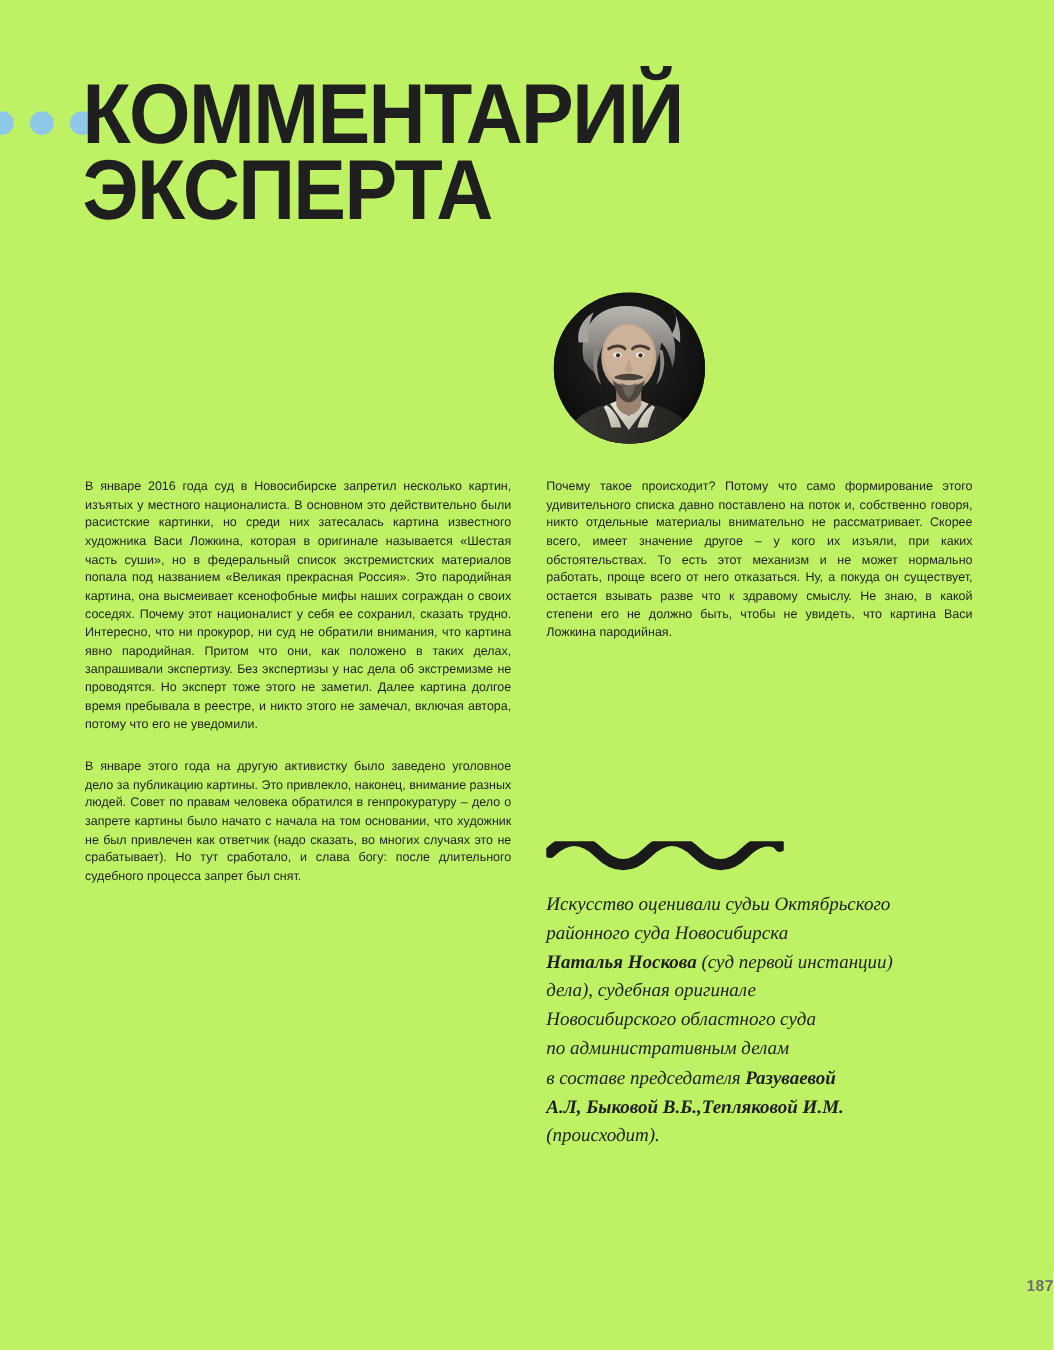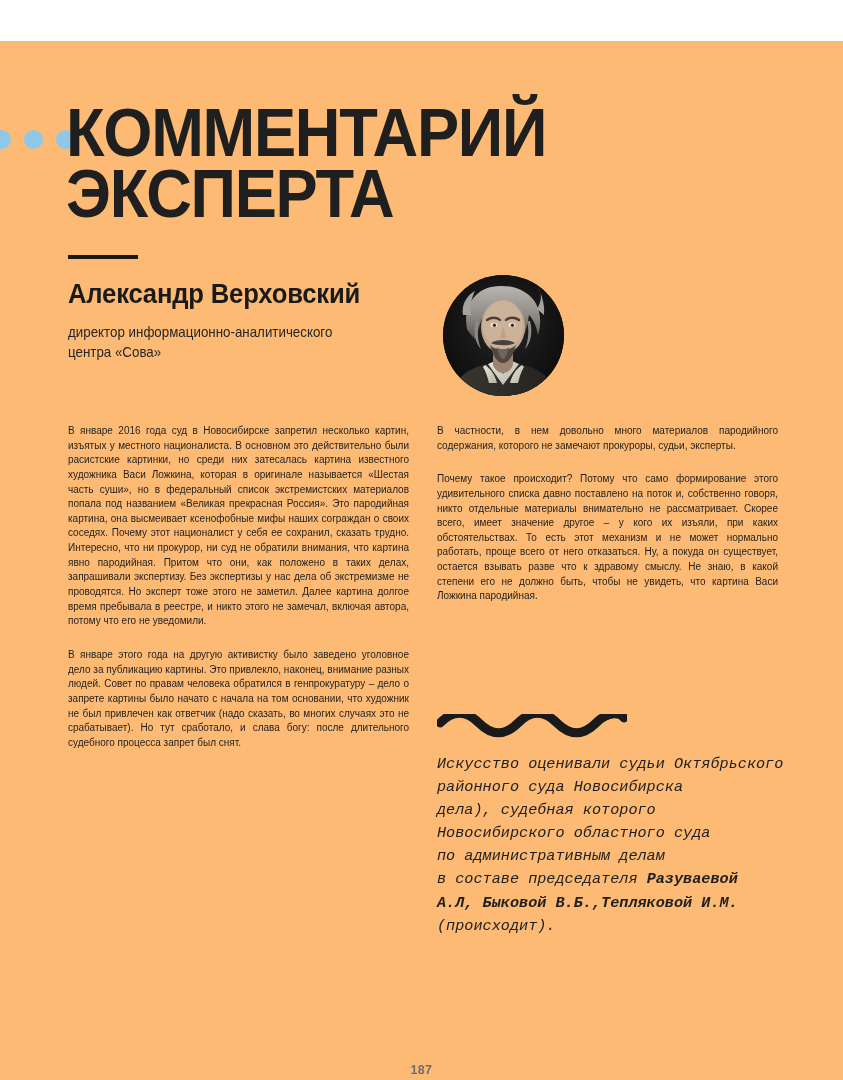--- a/index.html
+++ b/index.html
@@ -19,8 +19,7 @@
   .page {
     position: absolute;
     inset: 0;
-    background: #fdba74;
-    margin-top: 41px;
+    background: #bef264;
   }
 
   

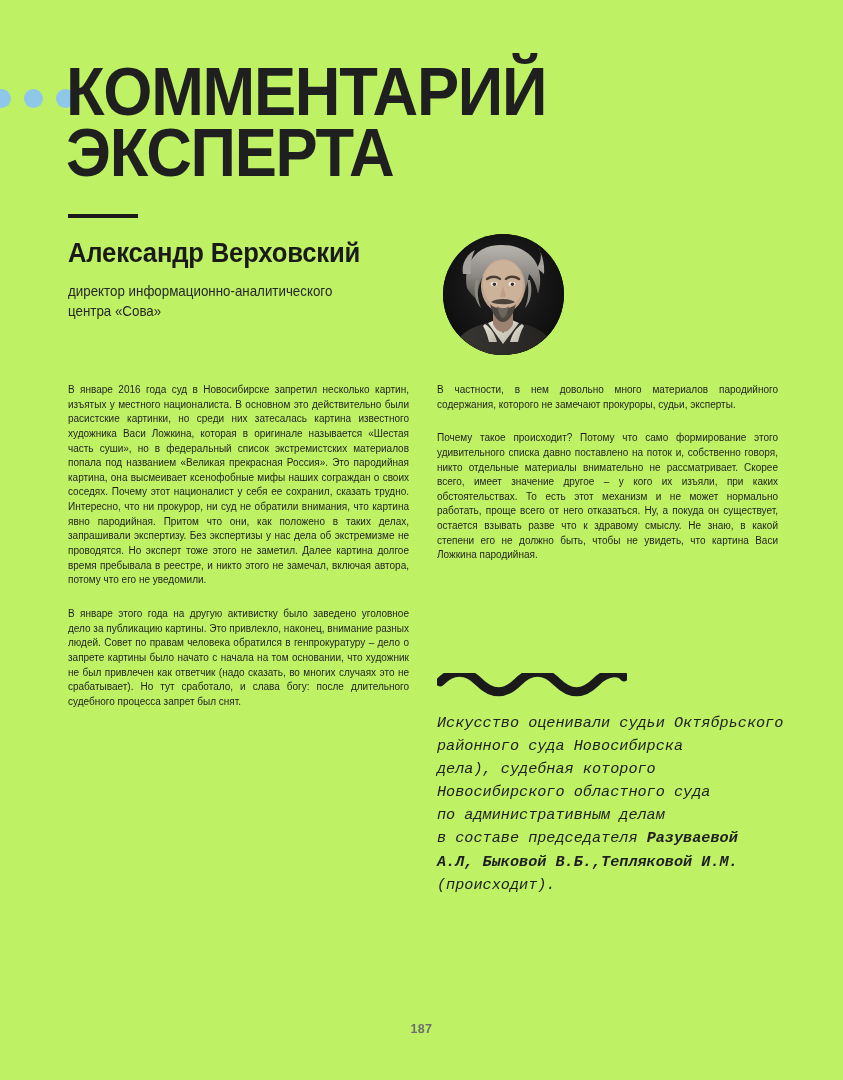--- a/index.html
+++ b/index.html
@@ -189,14 +189,6 @@
     </div>
   </div>
 
-  <div class="byline">
-    <div class="rule"></div>
-    <div class="author-name">Александр Верховский</div>
-    <div class="author-role">
-      <span>директор информационно-аналитического</span><br>
-      <span>центра «Сова»</span>
-    </div>
-  </div>
 
   <div class="portrait">
     <svg width="121" height="121" viewBox="0 0 121 121">

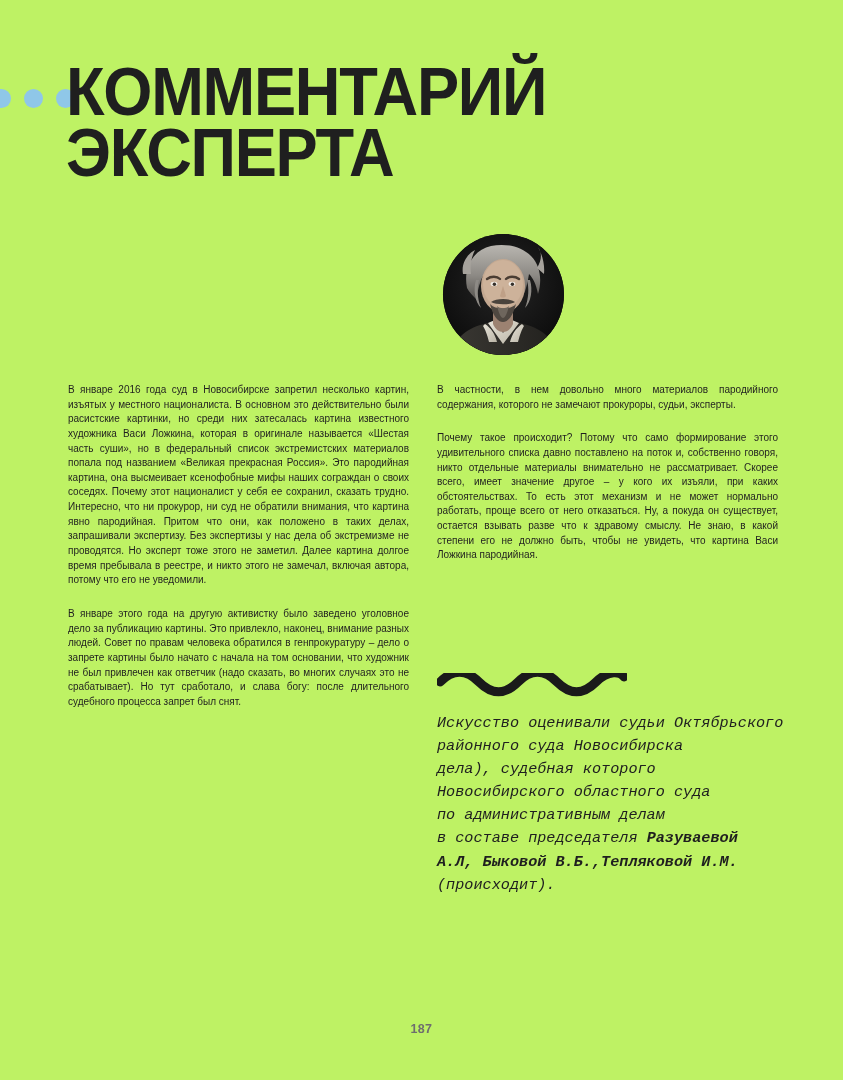--- a/index.html
+++ b/index.html
@@ -255,7 +255,6 @@
   </div>
 
   <div class="col col-right">
-    <p class="para">В частности, в нем довольно много материалов пародийного содержания, которого не замечают прокуроры, судьи, эксперты.</p>
     <p class="para">Почему такое происходит? Потому что само формирование этого удивительного списка давно поставлено на поток и, собственно говоря, никто отдельные материалы внимательно не рассматривает. Скорее всего, имеет значение другое – у кого их изъяли, при каких обстоятельствах. То есть этот механизм и не может нормально работать, проще всего от него отказаться. Ну, а покуда он существует, остается взывать разве что к здравому смыслу. Не знаю, в какой степени его не должно быть, чтобы не увидеть, что картина Васи Ложкина пародийная.</p>
   </div>
 

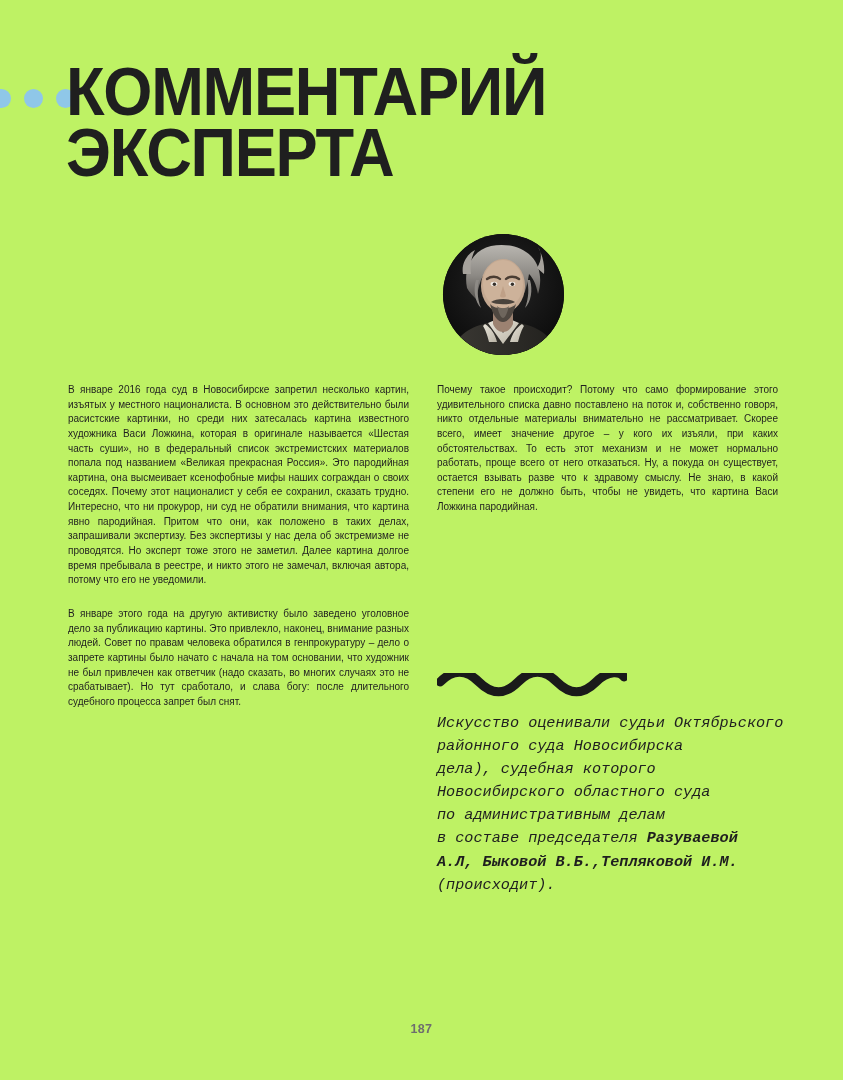--- a/index.html
+++ b/index.html
@@ -149,7 +149,7 @@
     left: 437px;
     top: 712px;
     width: 352px;
-    font-family: Liberation Mono, monospace;
+    font-family: Liberation Serif, serif;
     font-style: italic;
     font-size: 15.2px;
     line-height: 1.52;

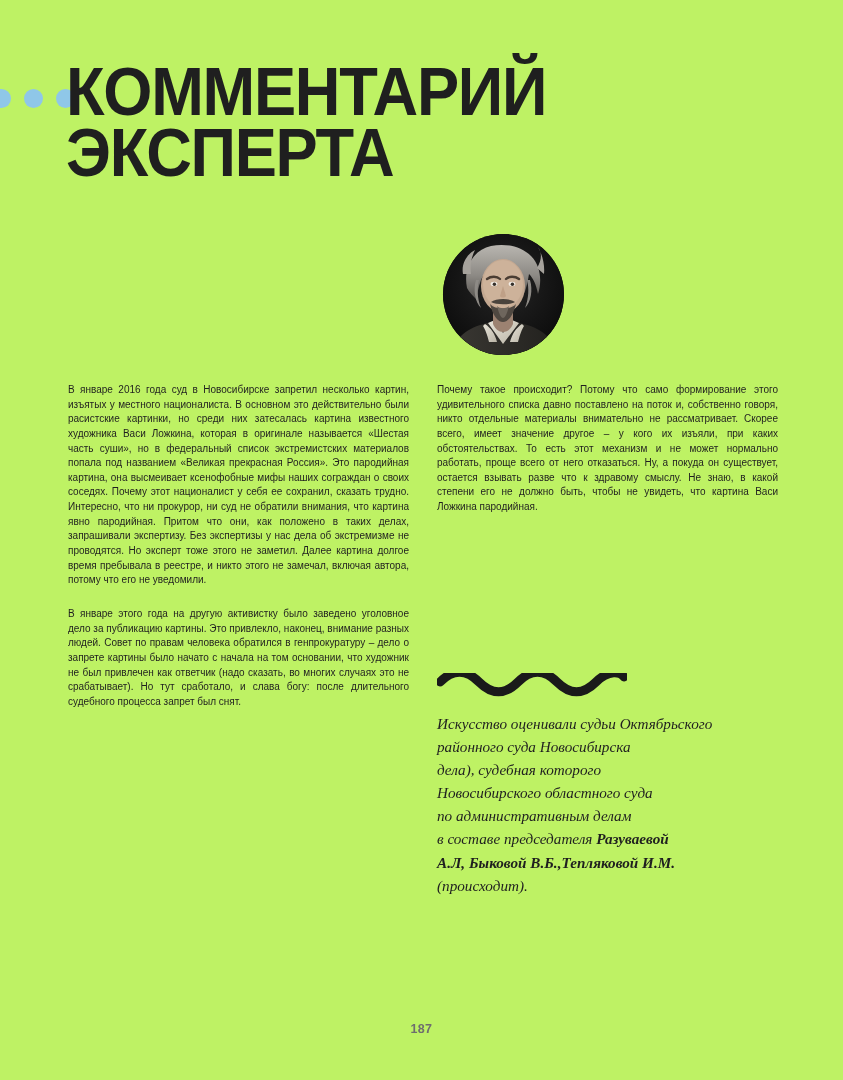--- a/index.html
+++ b/index.html
@@ -267,6 +267,7 @@
   <div class="closing">
     <span class="ln"><span>Искусство оценивали судьи Октябрьского</span></span>
     <span class="ln"><span>районного суда Новосибирска</span></span>
+    <span class="ln"><b>Наталья Носкова</b><span> (суд первой инстанции)</span></span>
     <span class="ln"><span>дела), судебная которого</span></span>
     <span class="ln"><span>Новосибирского областного суда</span></span>
     <span class="ln"><span>по административным делам</span></span>

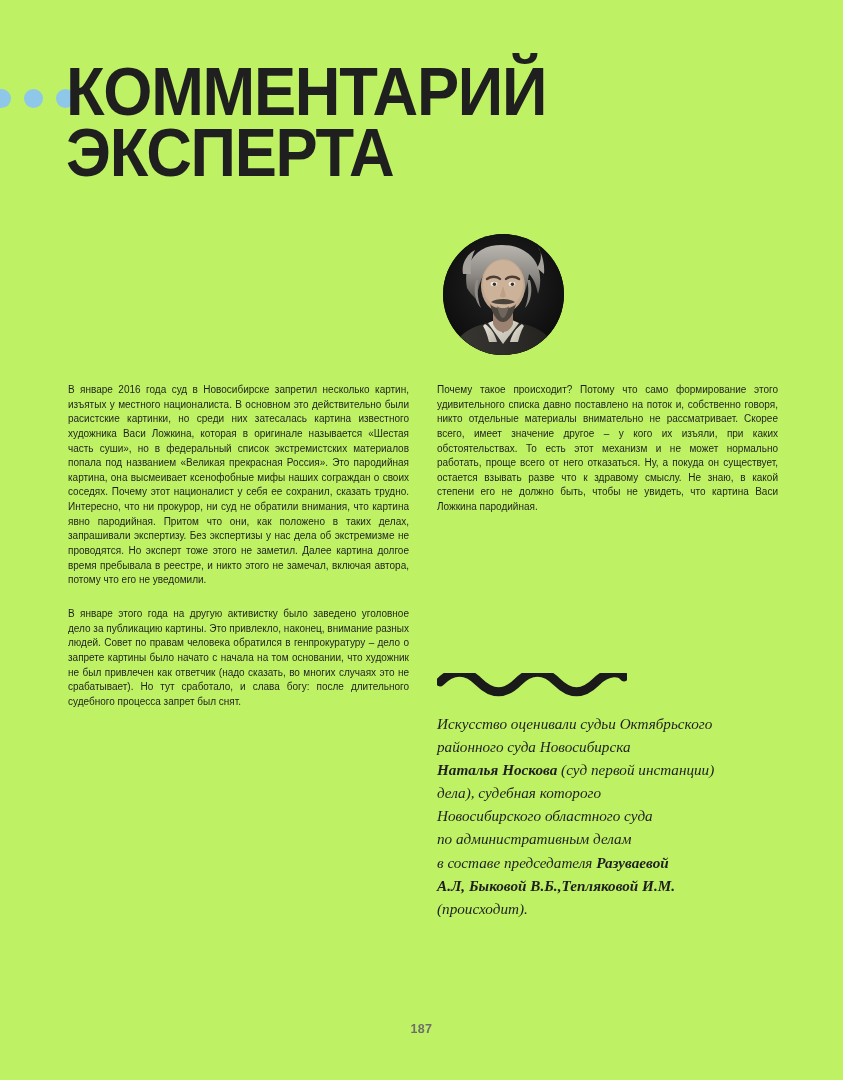--- a/index.html
+++ b/index.html
@@ -268,7 +268,7 @@
     <span class="ln"><span>Искусство оценивали судьи Октябрьского</span></span>
     <span class="ln"><span>районного суда Новосибирска</span></span>
     <span class="ln"><b>Наталья Носкова</b><span> (суд первой инстанции)</span></span>
-    <span class="ln"><span>дела), судебная которого</span></span>
+    <span class="ln"><span>дела), судебная оригинале</span></span>
     <span class="ln"><span>Новосибирского областного суда</span></span>
     <span class="ln"><span>по административным делам</span></span>
     <span class="ln"><span>в составе председателя </span><b>Разуваевой</b></span>

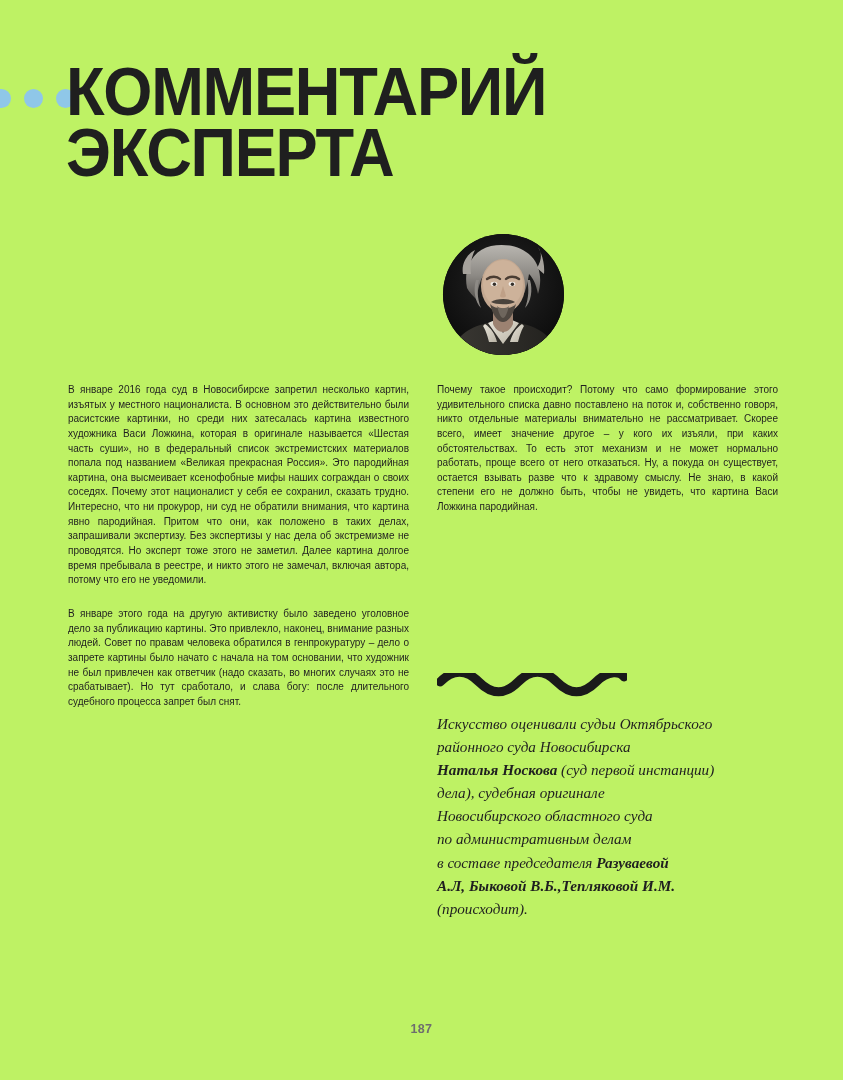--- a/index.html
+++ b/index.html
@@ -164,7 +164,7 @@
     left: 0;
     top: 1022px;
     width: 843px;
-    text-align: center;
+    text-align: right;
     font-family: "Liberation Sans", sans-serif;
     font-weight: bold;
     font-size: 12.5px;

